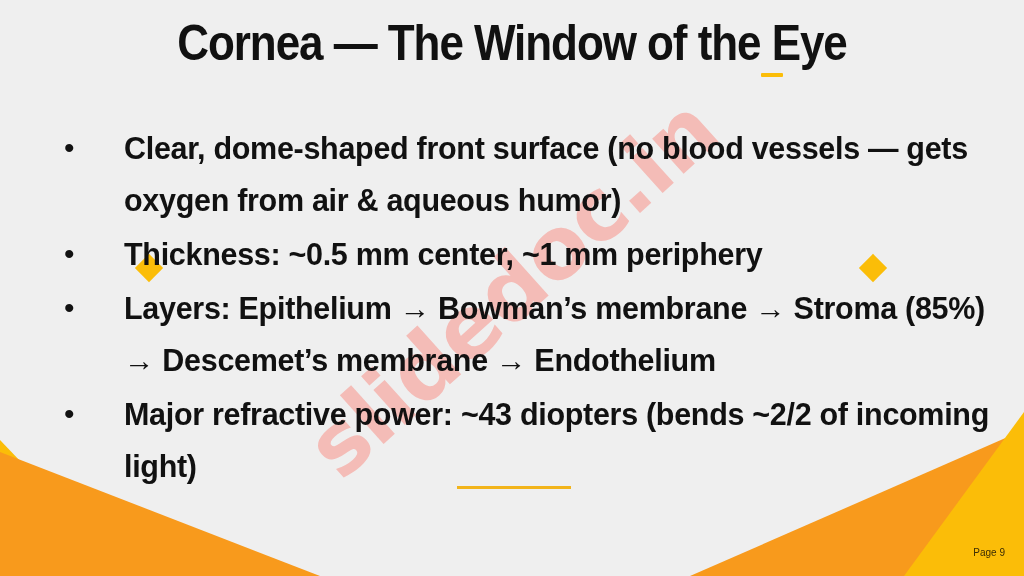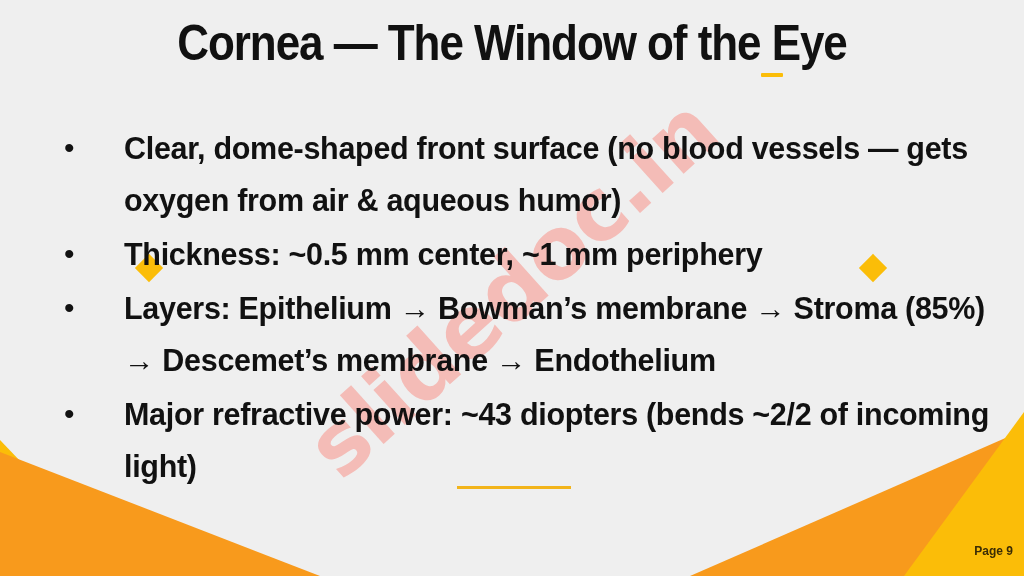--- a/index.html
+++ b/index.html
@@ -133,11 +133,11 @@
   
   #page-number {
     position: absolute;
-    right: 11px;
+    right: 19px;
     bottom: 18px;
     font-family: "Liberation Sans", sans-serif;
-    font-size: 12px;
-    font-weight: 700;
+    font-size: 10px;
+    font-weight: 400;
     color: #3b2c05;
     z-index: 7;
   }

